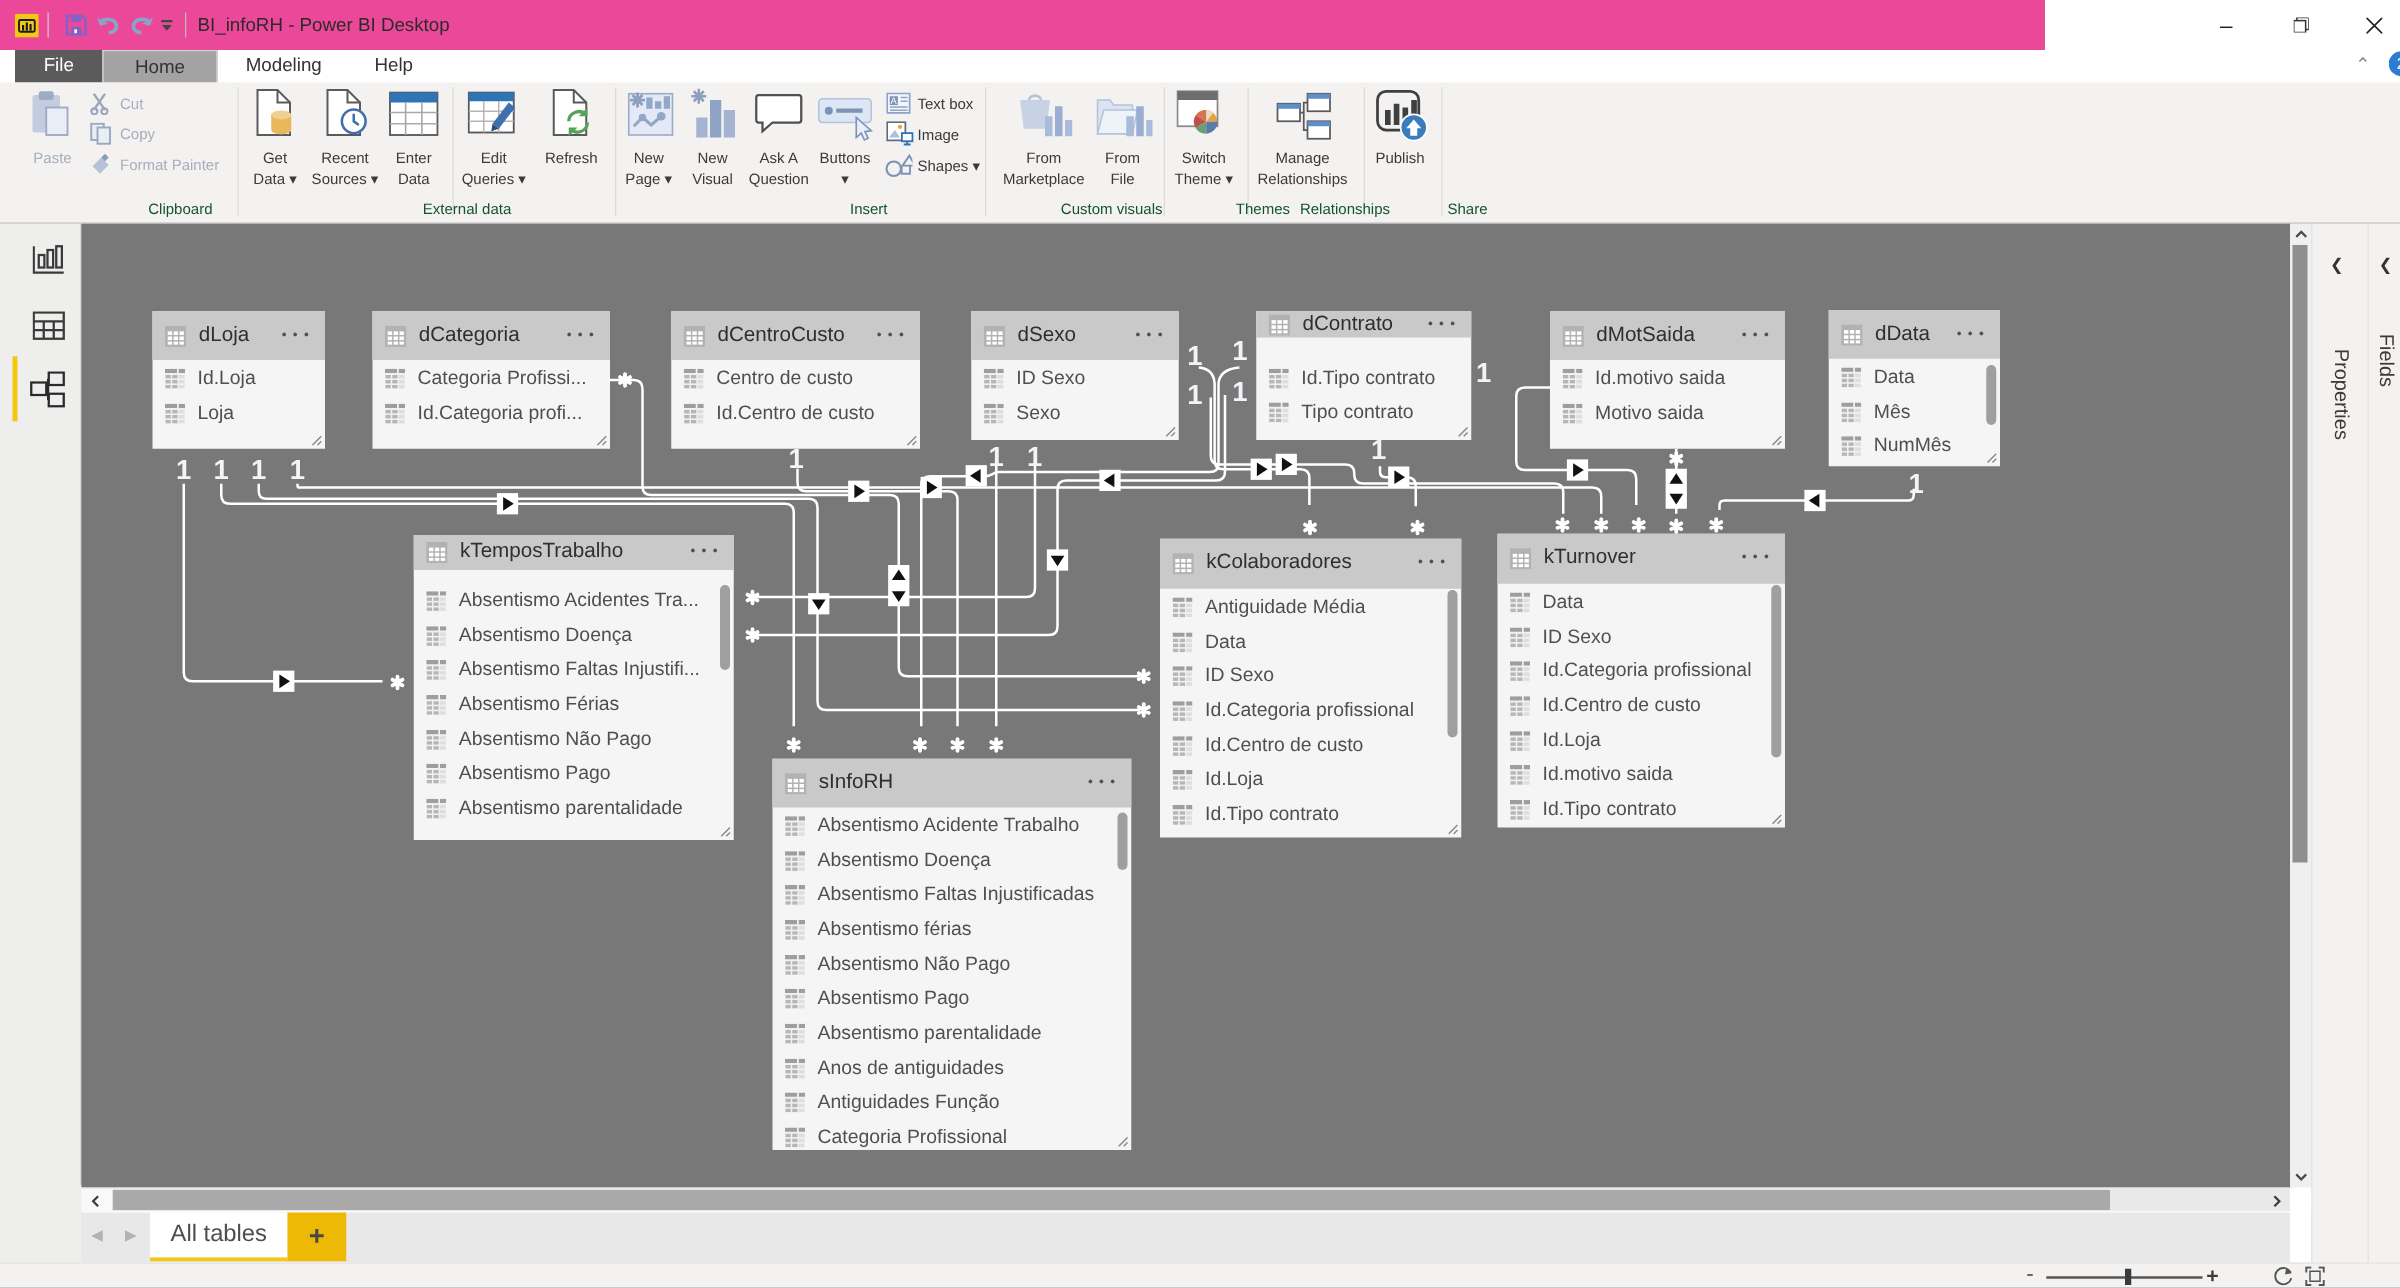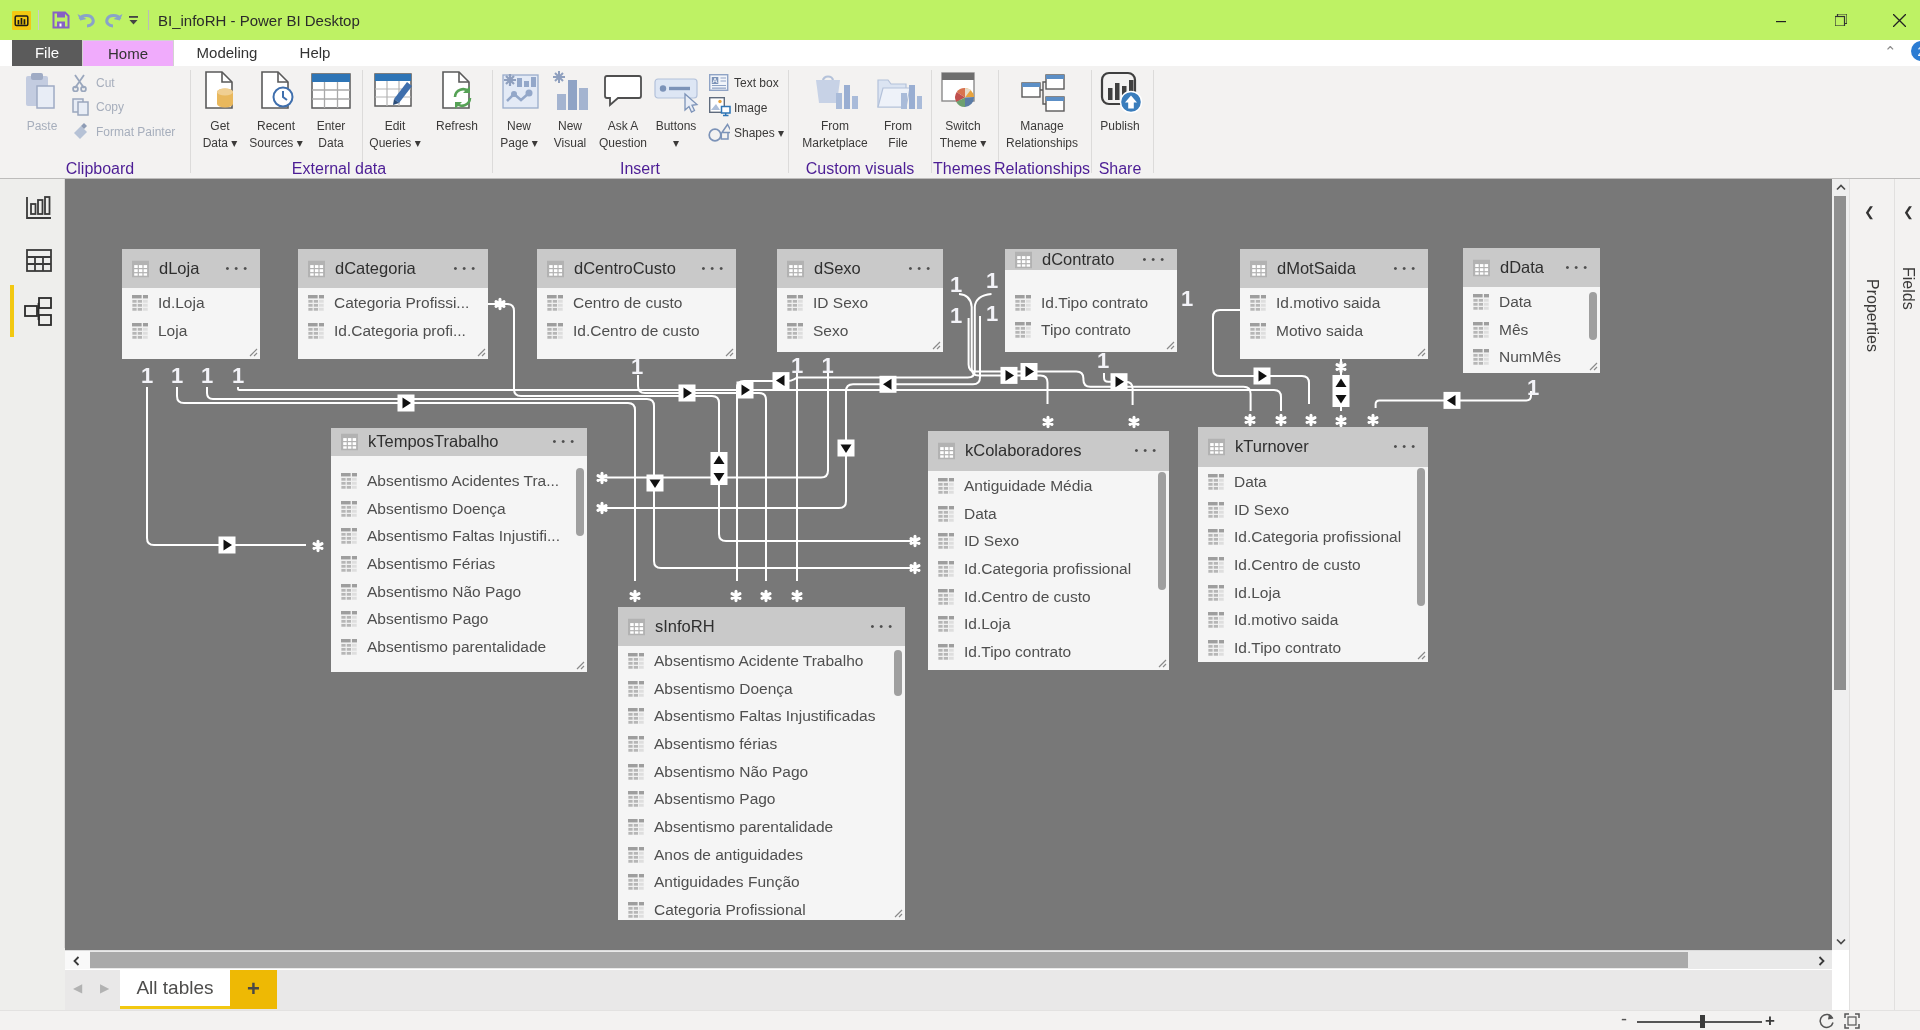--- a/index.html
+++ b/index.html
@@ -6,7 +6,7 @@
 #page{position:relative;width:1920px;height:1030px}
 .abs{position:absolute}
 
-#title{left:0;top:0;width:1920px;height:40px;background:#bef264}
+#title{left:0;top:0;width:1636px;height:40px;background:#ec4899}
 #title .txt{left:158px;top:12px;font-size:15px;color:#2b2b2b}
 .winbtn{top:13px;font-size:15px;color:#333}
 

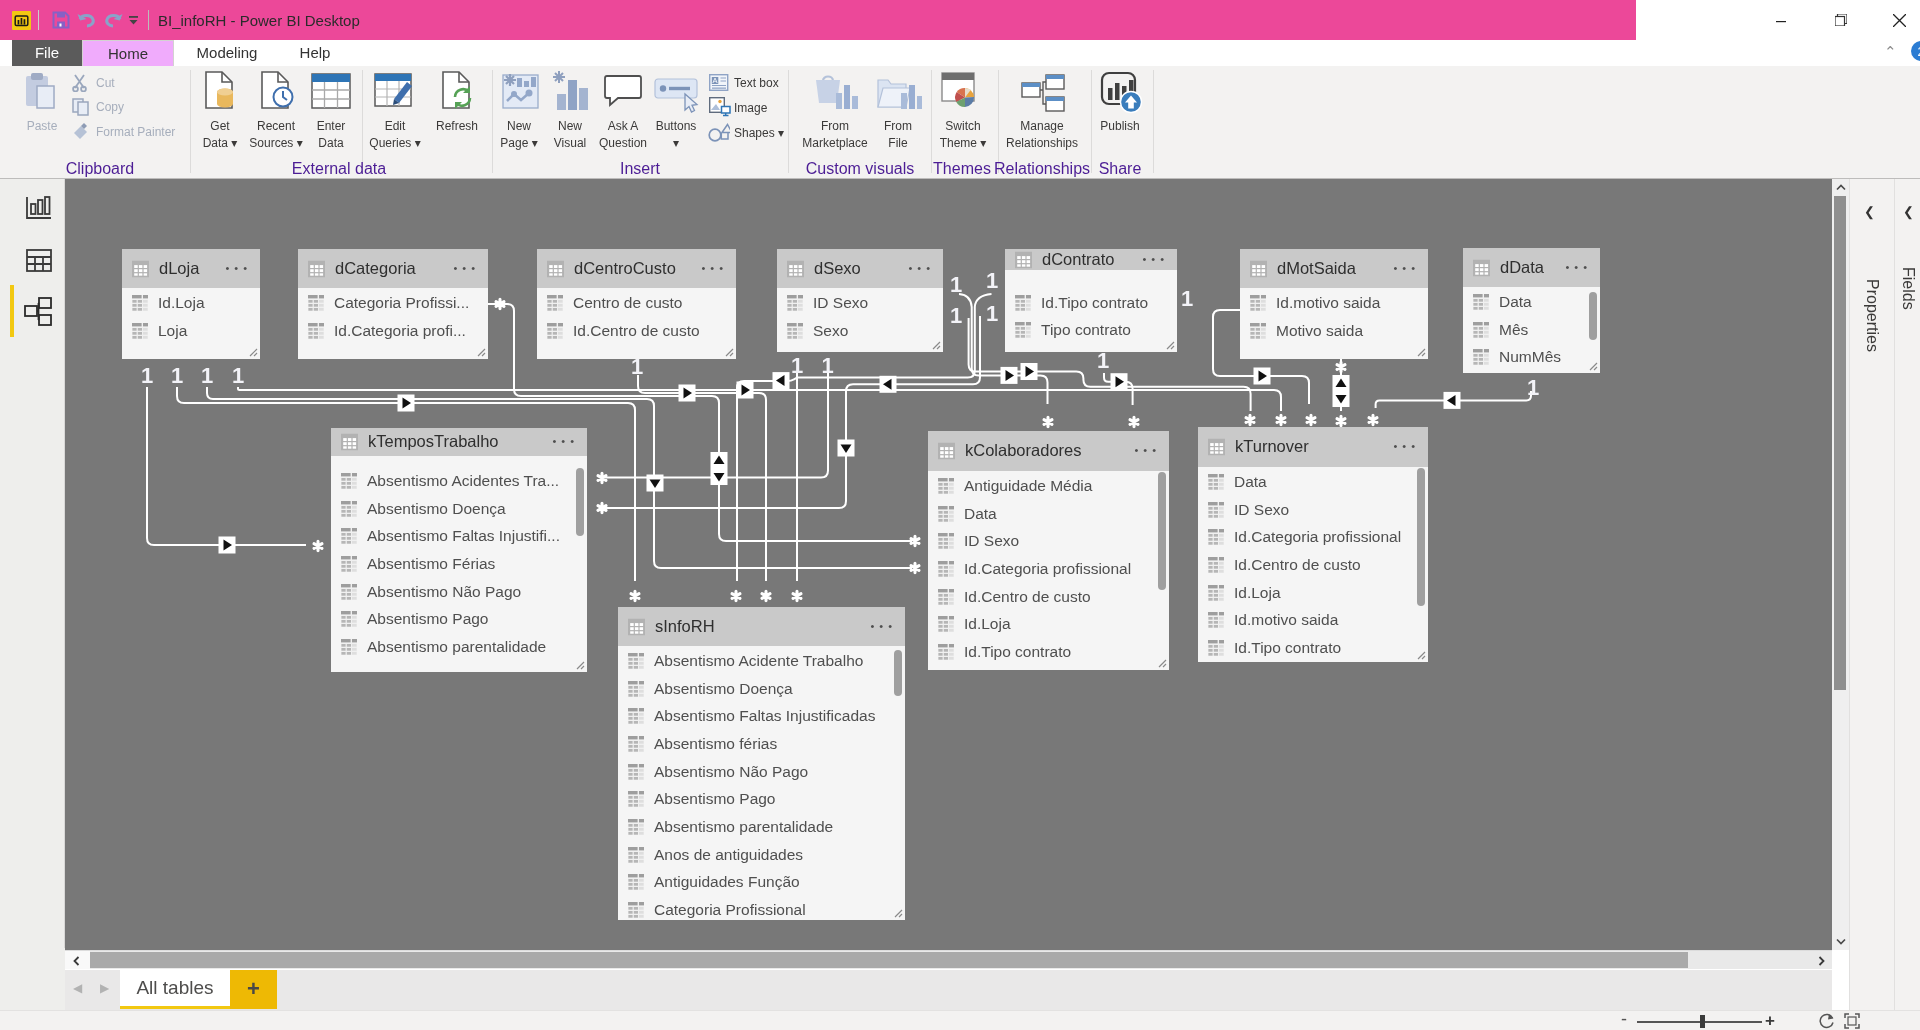--- a/index.html
+++ b/index.html
@@ -13,7 +13,7 @@
 #tabrow{left:0;top:40px;width:1920px;height:26px;background:#fff}
 .ftab{left:12px;top:0;width:70px;height:26px;background:#5b5b5b;color:#fff;font-size:15px;text-align:center;line-height:26px}
 .rtab{top:0;height:26px;font-size:15px;color:#333;text-align:center;line-height:26px}
-#hometab{left:82px;width:92px;background:#f0abfc;border:1px solid #d3d2d1;border-bottom:none}
+#hometab{left:82px;width:92px;background:#a3a3a3;border:1px solid #d3d2d1;border-bottom:none}
 
 #ribbon{left:0;top:66px;width:1920px;height:113px;background:#f3f2f1;border-bottom:1px solid #bdbcbb}
 .gsep{top:4px;width:1px;height:103px;background:#dcdbda}

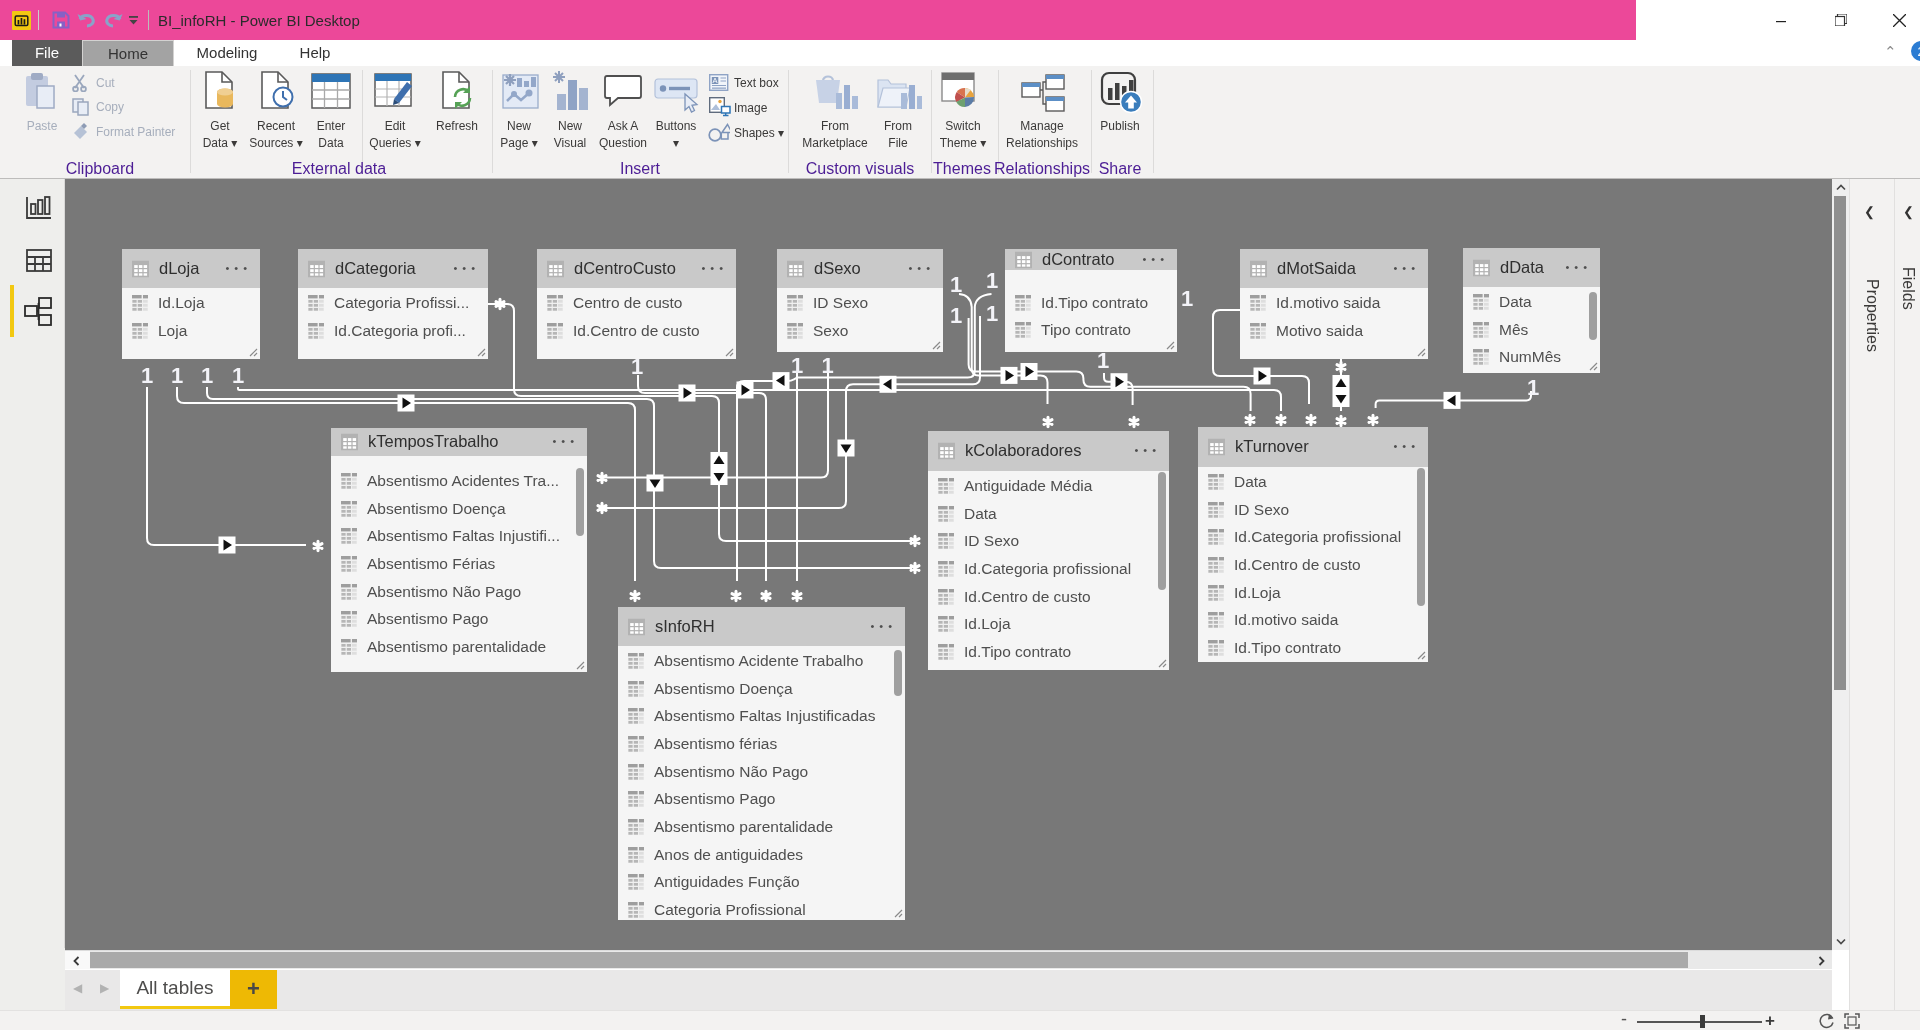--- a/index.html
+++ b/index.html
@@ -17,7 +17,7 @@
 
 #ribbon{left:0;top:66px;width:1920px;height:113px;background:#f3f2f1;border-bottom:1px solid #bdbcbb}
 .gsep{top:4px;width:1px;height:103px;background:#dcdbda}
-.glabel{font-size:16px;color:#4c1d95;text-align:center;top:94px}
+.glabel{font-size:12px;color:#14532d;text-align:right;top:94px}
 .blabel{font-size:12px;color:#3b3a39;text-align:center}
 .small{font-size:12px;color:#3b3a39}
 .gray{color:#a6aebc}

